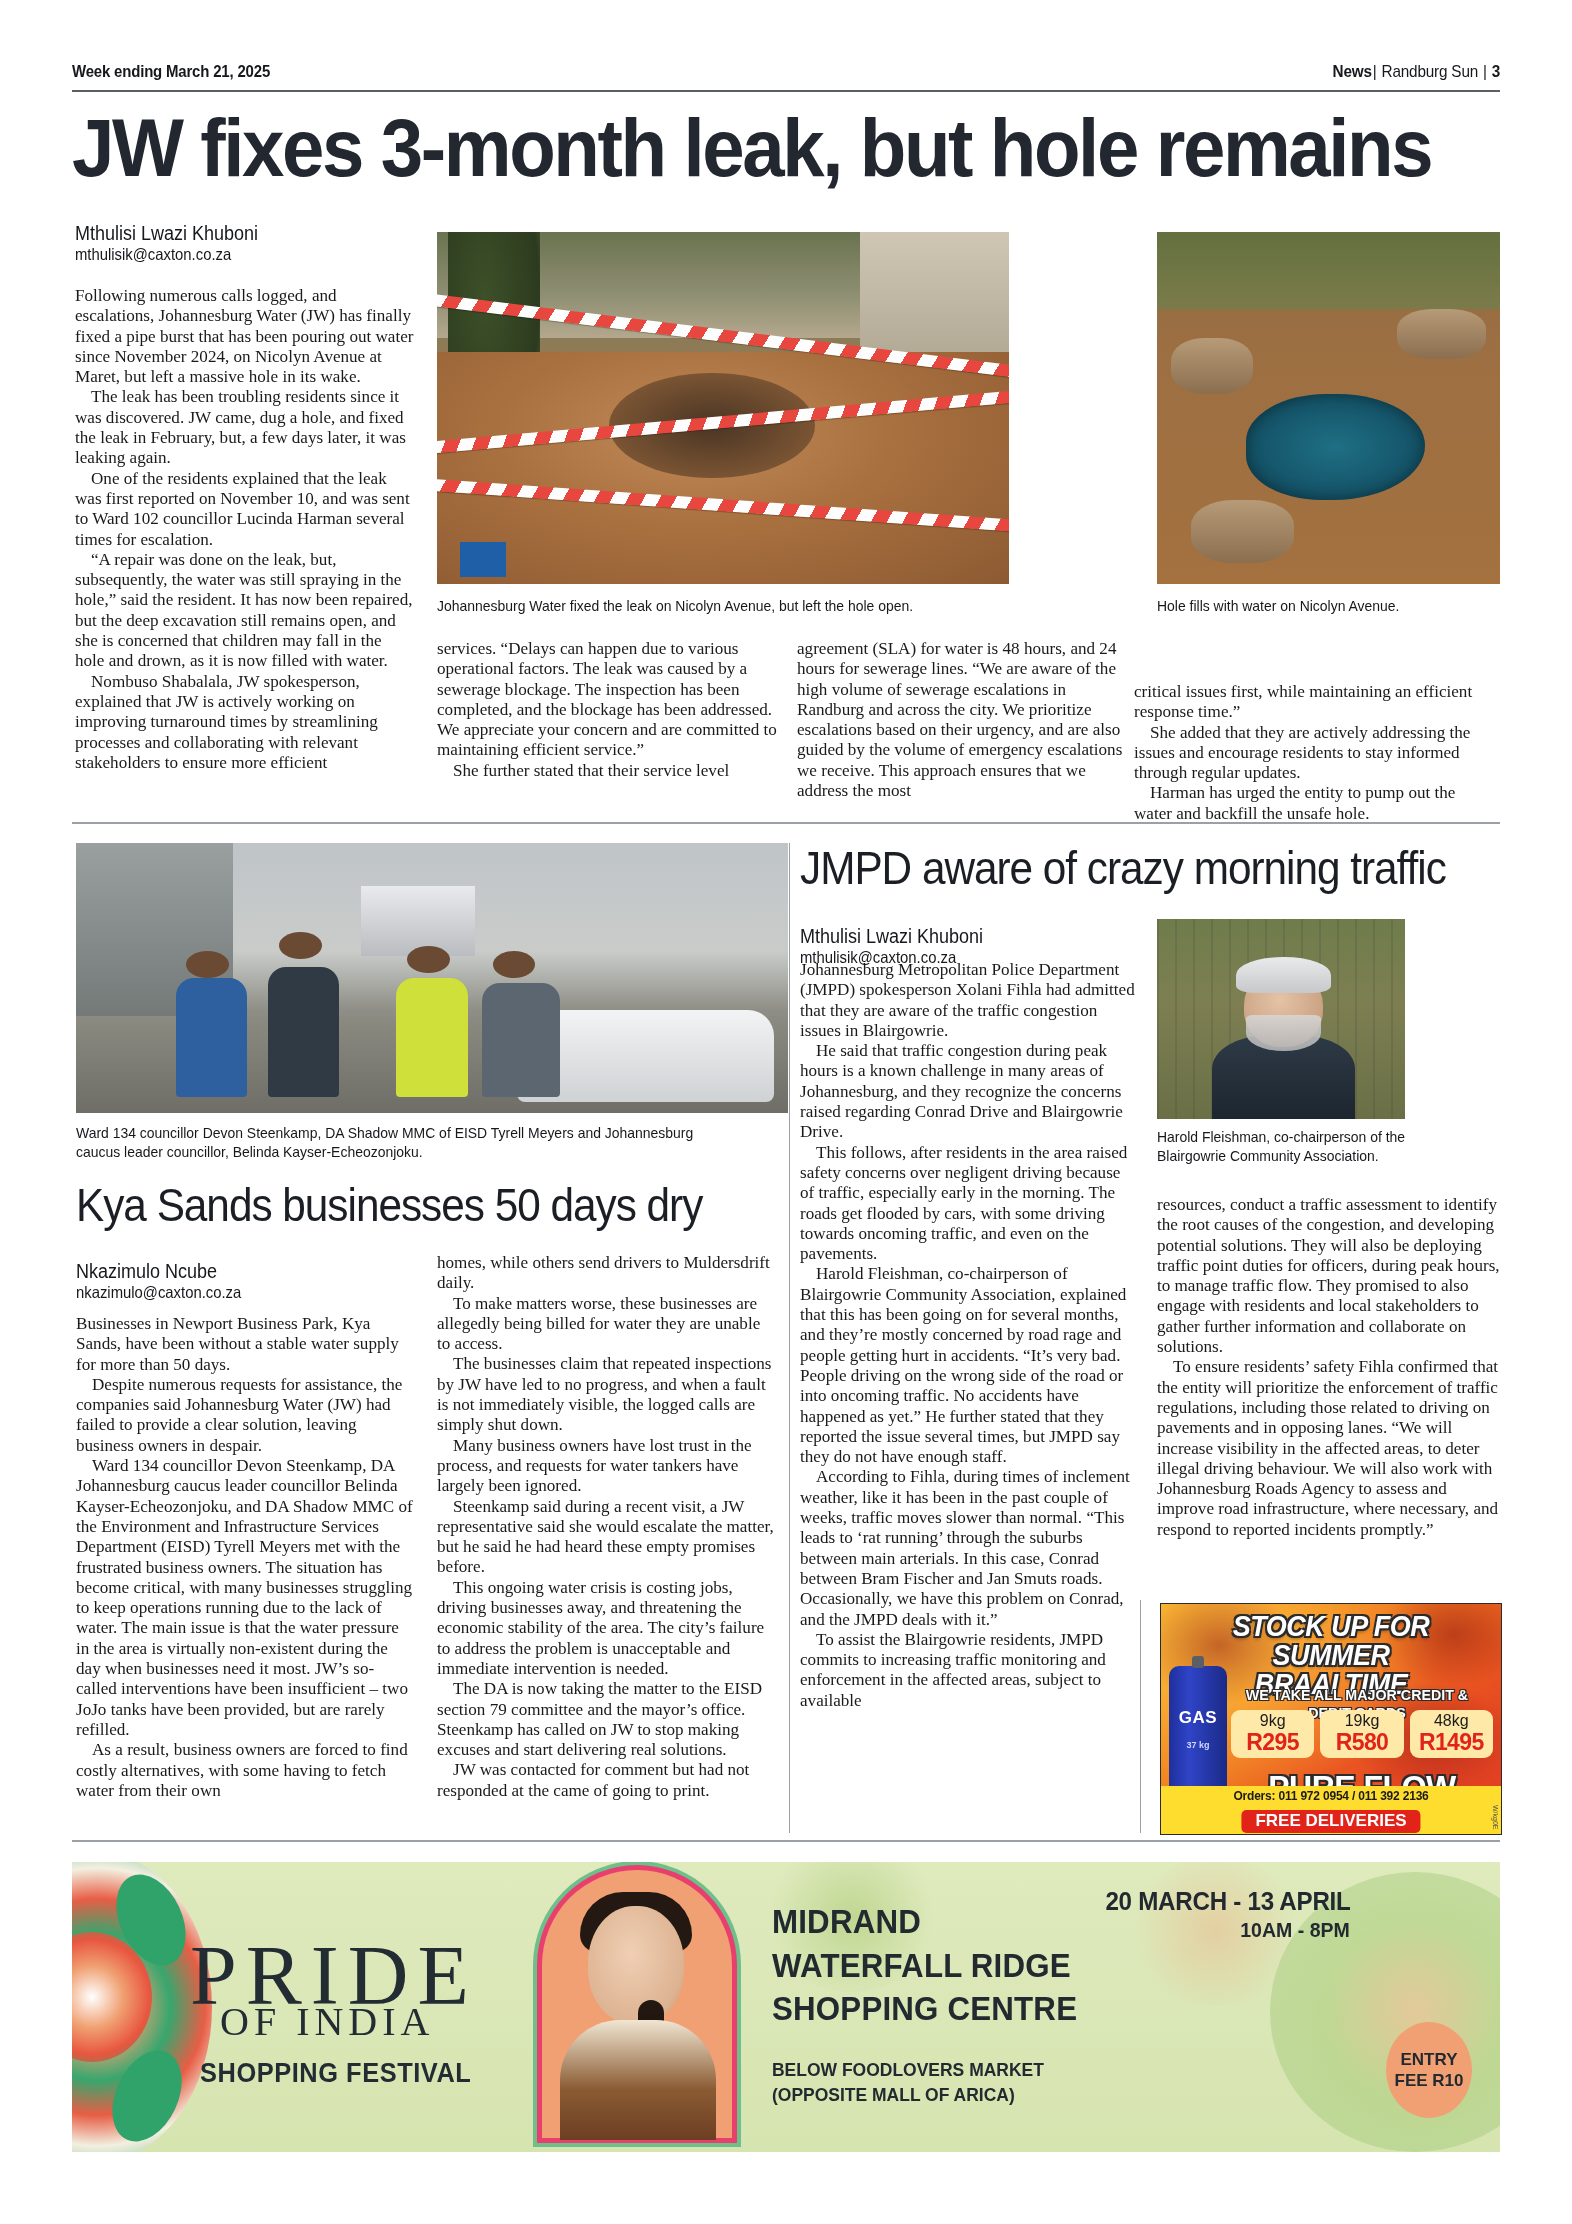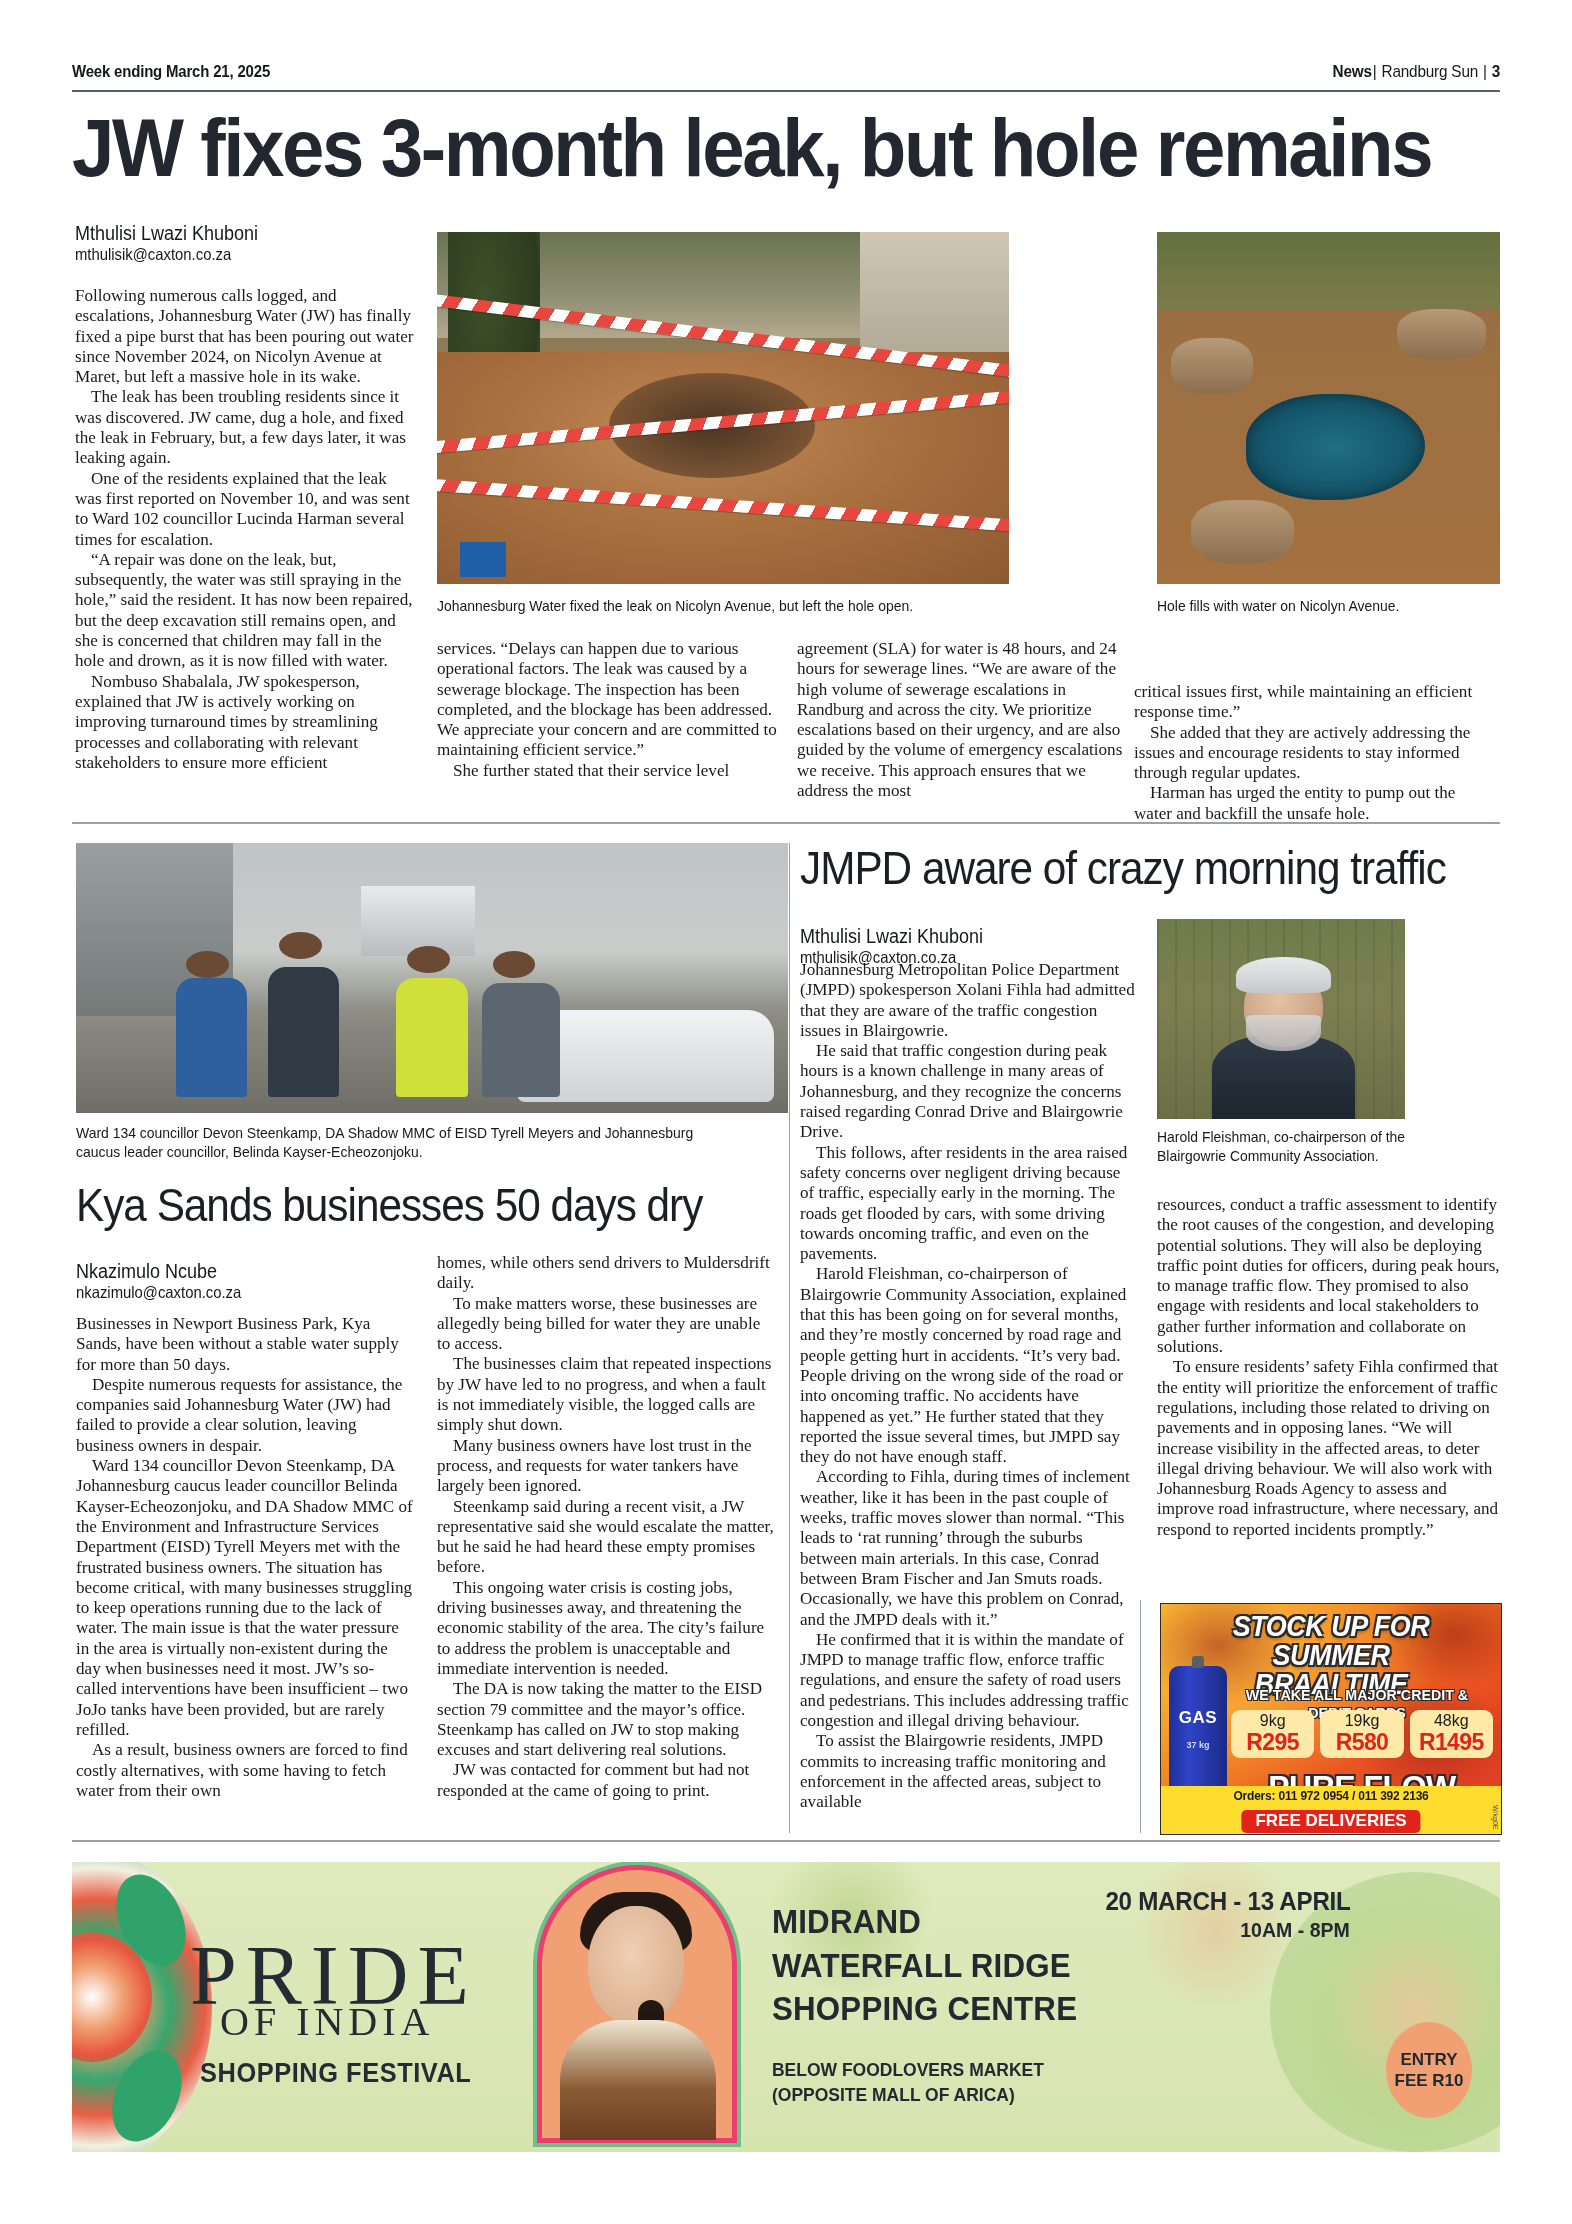--- a/index.html
+++ b/index.html
@@ -512,7 +512,6 @@
     <p class="indent">This follows, after residents in the area raised safety concerns over negligent driving because of traffic, especially early in the morning. The roads get flooded by cars, with some driving towards oncoming traffic, and even on the pavements.</p>
     <p class="indent">Harold Fleishman, co-chairperson of Blairgowrie Community Association, explained that this has been going on for several months, and they’re mostly concerned by road rage and people getting hurt in accidents. “It’s very bad. People driving on the wrong side of the road or into oncoming traffic. No accidents have happened as yet.” He further stated that they reported the issue several times, but JMPD say they do not have enough staff.</p>
     <p class="indent">According to Fihla, during times of inclement weather, like it has been in the past couple of weeks, traffic moves slower than normal. “This leads to ‘rat running’ through the suburbs between main arterials. In this case, Conrad between Bram Fischer and Jan Smuts roads. Occasionally, we have this problem on Conrad, and the JMPD deals with it.”</p>
-    <p class="indent">He confirmed that it is within the mandate of JMPD to manage traffic flow, enforce traffic regulations, and ensure the safety of road users and pedestrians. This includes addressing traffic congestion and illegal driving behaviour.</p>
     <p class="indent">To assist the Blairgowrie residents, JMPD commits to increasing traffic monitoring and enforcement in the affected areas, subject to available</p>
   </div>
 

